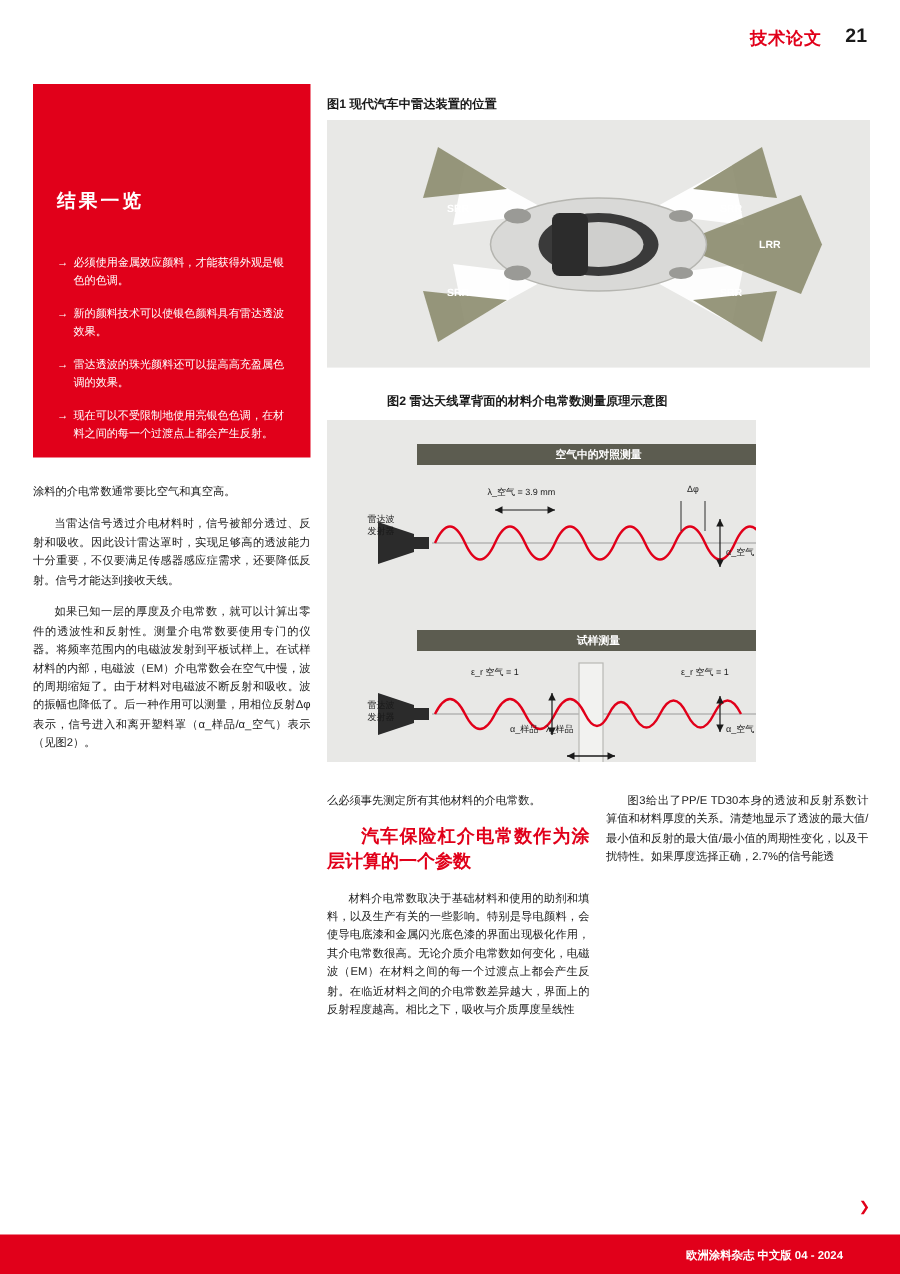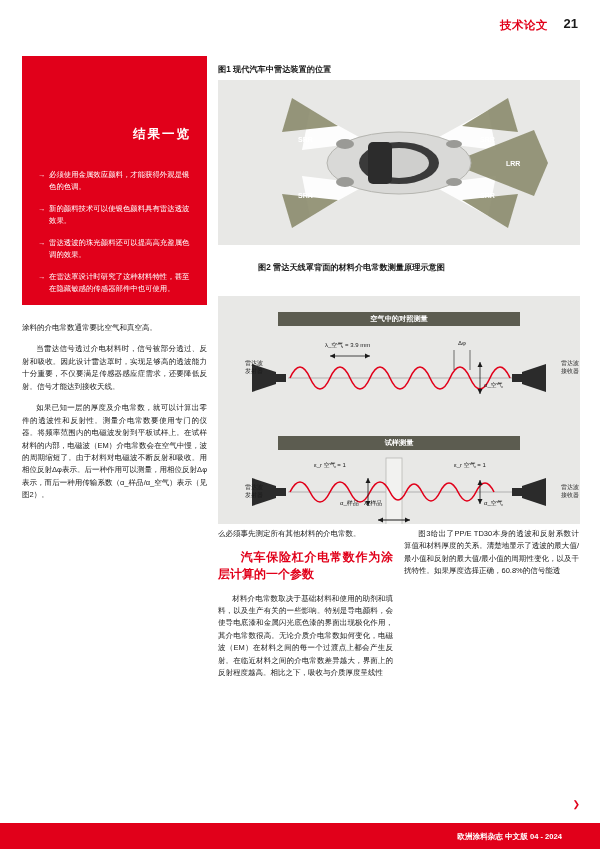--- a/index.html
+++ b/index.html
@@ -36,7 +36,7 @@
     padding:26px 16px 14px 16px;
   }
   .red-box-title {
-    text-align:right; font-weight:bold; font-size:12.5px;
+    text-align:left; font-weight:bold; font-size:12.5px;
     letter-spacing:2px; margin-top:44px; margin-bottom:26px;
   }
   .red-box ul { list-style:none; margin:0; padding:0; }

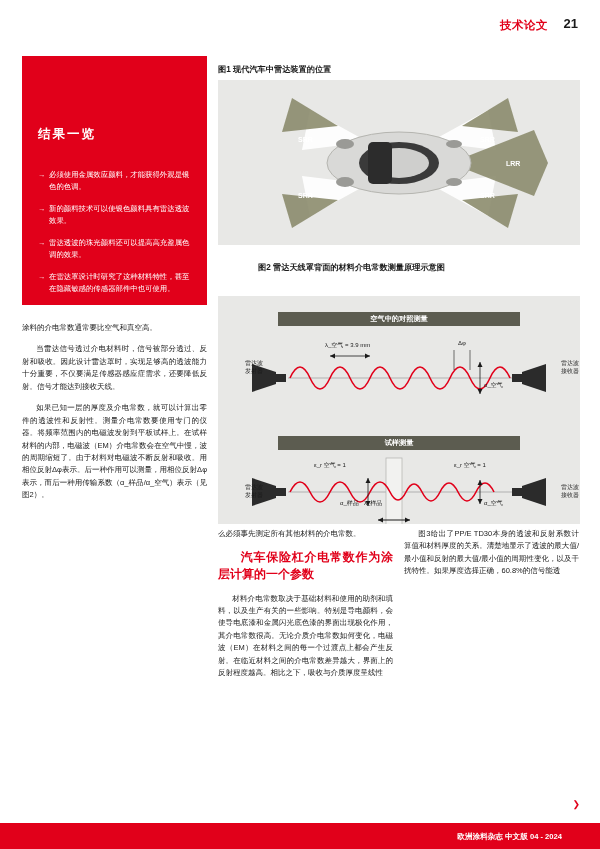--- a/index.html
+++ b/index.html
@@ -117,7 +117,7 @@
     <li><span class="arw">→</span><span>必须使用金属效应颜料，才能获得外观是银色的色调。</span></li>
     <li><span class="arw">→</span><span>新的颜料技术可以使银色颜料具有雷达透波效果。</span></li>
     <li><span class="arw">→</span><span>雷达透波的珠光颜料还可以提高高充盈属色调的效果。</span></li>
-    <li><span class="arw">→</span><span>在雷达罩设计时研究了这种材料特性，甚至在隐藏敏感的传感器部件中也可使用。</span></li>
+    <li><span class="arw">→</span><span>现在可以不受限制地使用亮银色色调，在材料之间的每一个过渡点上都会产生反射。</span></li>
   </ul>
 </div>
 

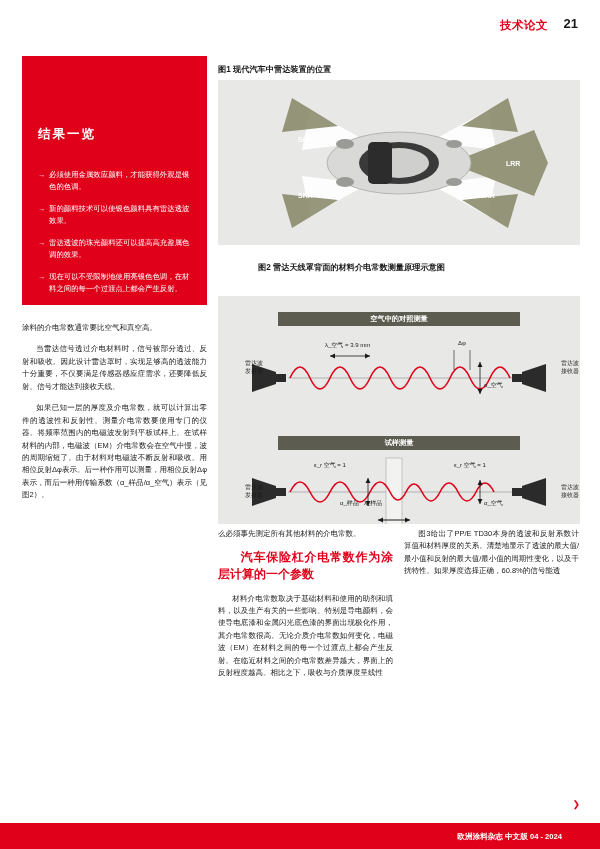--- a/index.html
+++ b/index.html
@@ -74,7 +74,7 @@
     background:#e8e8e6; overflow:hidden;
   }
   .fig2 {
-    position:absolute; left:218px; top:296px; width:362px; height:228px;
+    position:absolute; left:218px; top:280px; width:286px; height:228px;
     background:#e8e8e6; overflow:hidden;
   }
   .fig-label {

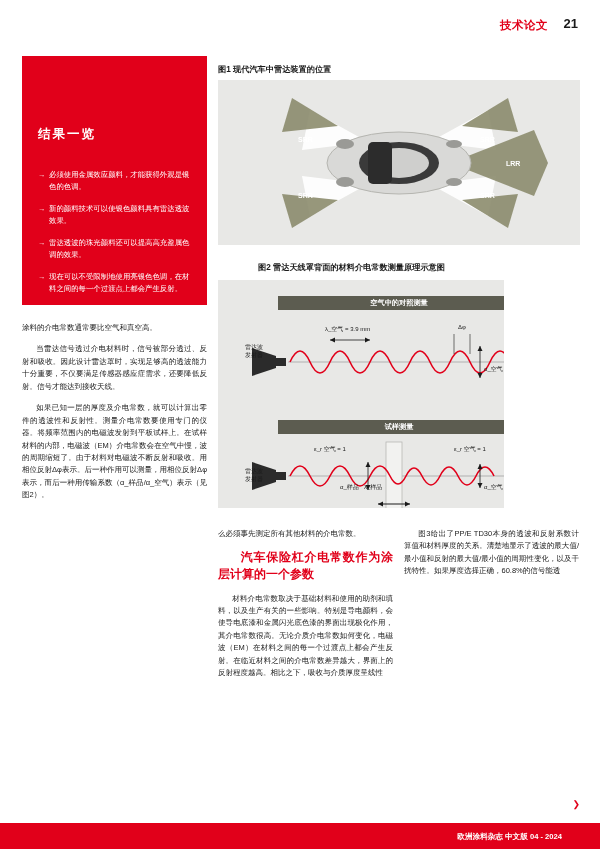--- a/index.html
+++ b/index.html
@@ -229,7 +229,7 @@
 <div class="col col-1">
   <p class="noind">涂料的介电常数通常要比空气和真空高。</p>
   <p>当雷达信号透过介电材料时，信号被部分透过、反射和吸收。因此设计雷达罩时，实现足够高的透波能力十分重要，不仅要满足传感器感应症需求，还要降低反射。信号才能达到接收天线。</p>
-  <p>如果已知一层的厚度及介电常数，就可以计算出零件的透波性和反射性。测量介电常数要使用专门的仪器。将频率范围内的电磁波发射到平板试样上。在试样材料的内部，电磁波（EM）介电常数会在空气中慢，波的周期缩短了。由于材料对电磁波不断反射和吸收。用相位反射Δφ表示。后一种作用可以测量，用相位反射Δφ表示，而后一种用传输系数（α_样品/α_空气）表示（见图2）。</p>
+  <p>如果已知一层的厚度及介电常数，就可以计算出零件的透波性和反射性。测量介电常数要使用专门的仪器。将频率范围内的电磁波发射到平板试样上。在试样材料的内部，电磁波（EM）介电常数会在空气中慢，波的周期缩短了。由于材料对电磁波不断反射和吸收。波的振幅也降低了。后一种作用可以测量，用相位反射Δφ表示，信号进入和离开塑料罩（α_样品/α_空气）表示（见图2）。</p>
 </div>
 
 <div class="col col-2">

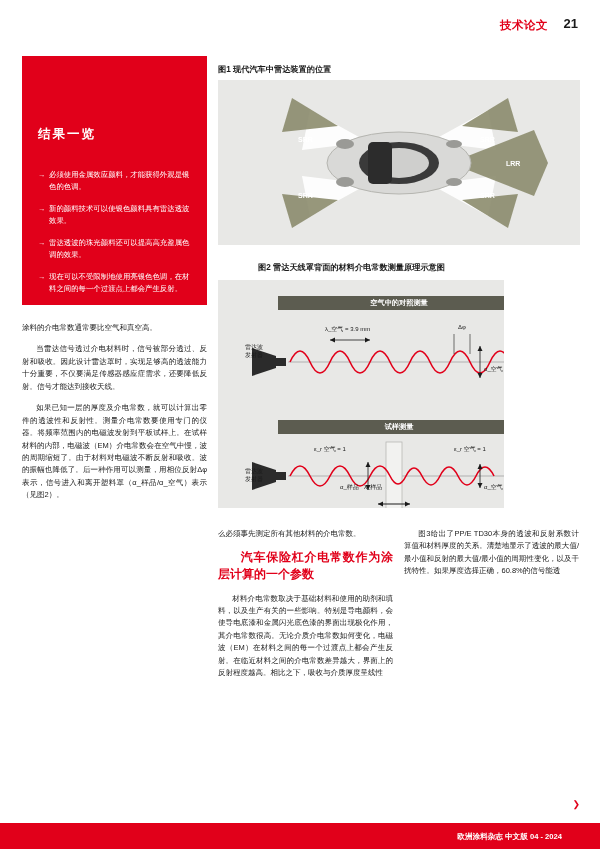--- a/index.html
+++ b/index.html
@@ -239,7 +239,7 @@
 </div>
 
 <div class="col col-3">
-  <p>图3给出了PP/E TD30本身的透波和反射系数计算值和材料厚度的关系。清楚地显示了透波的最大值/最小值和反射的最大值/最小值的周期性变化，以及干扰特性。如果厚度选择正确，60.8%的信号能透</p>
+  <p>图3给出了PP/E TD30本身的透波和反射系数计算值和材料厚度的关系。清楚地显示了透波的最大值/最小值和反射的最大值/最小值的周期性变化，以及干扰特性。如果厚度选择正确，2.7%的信号能透</p>
 </div>
 
 <div class="footer-arrow">❯</div>

